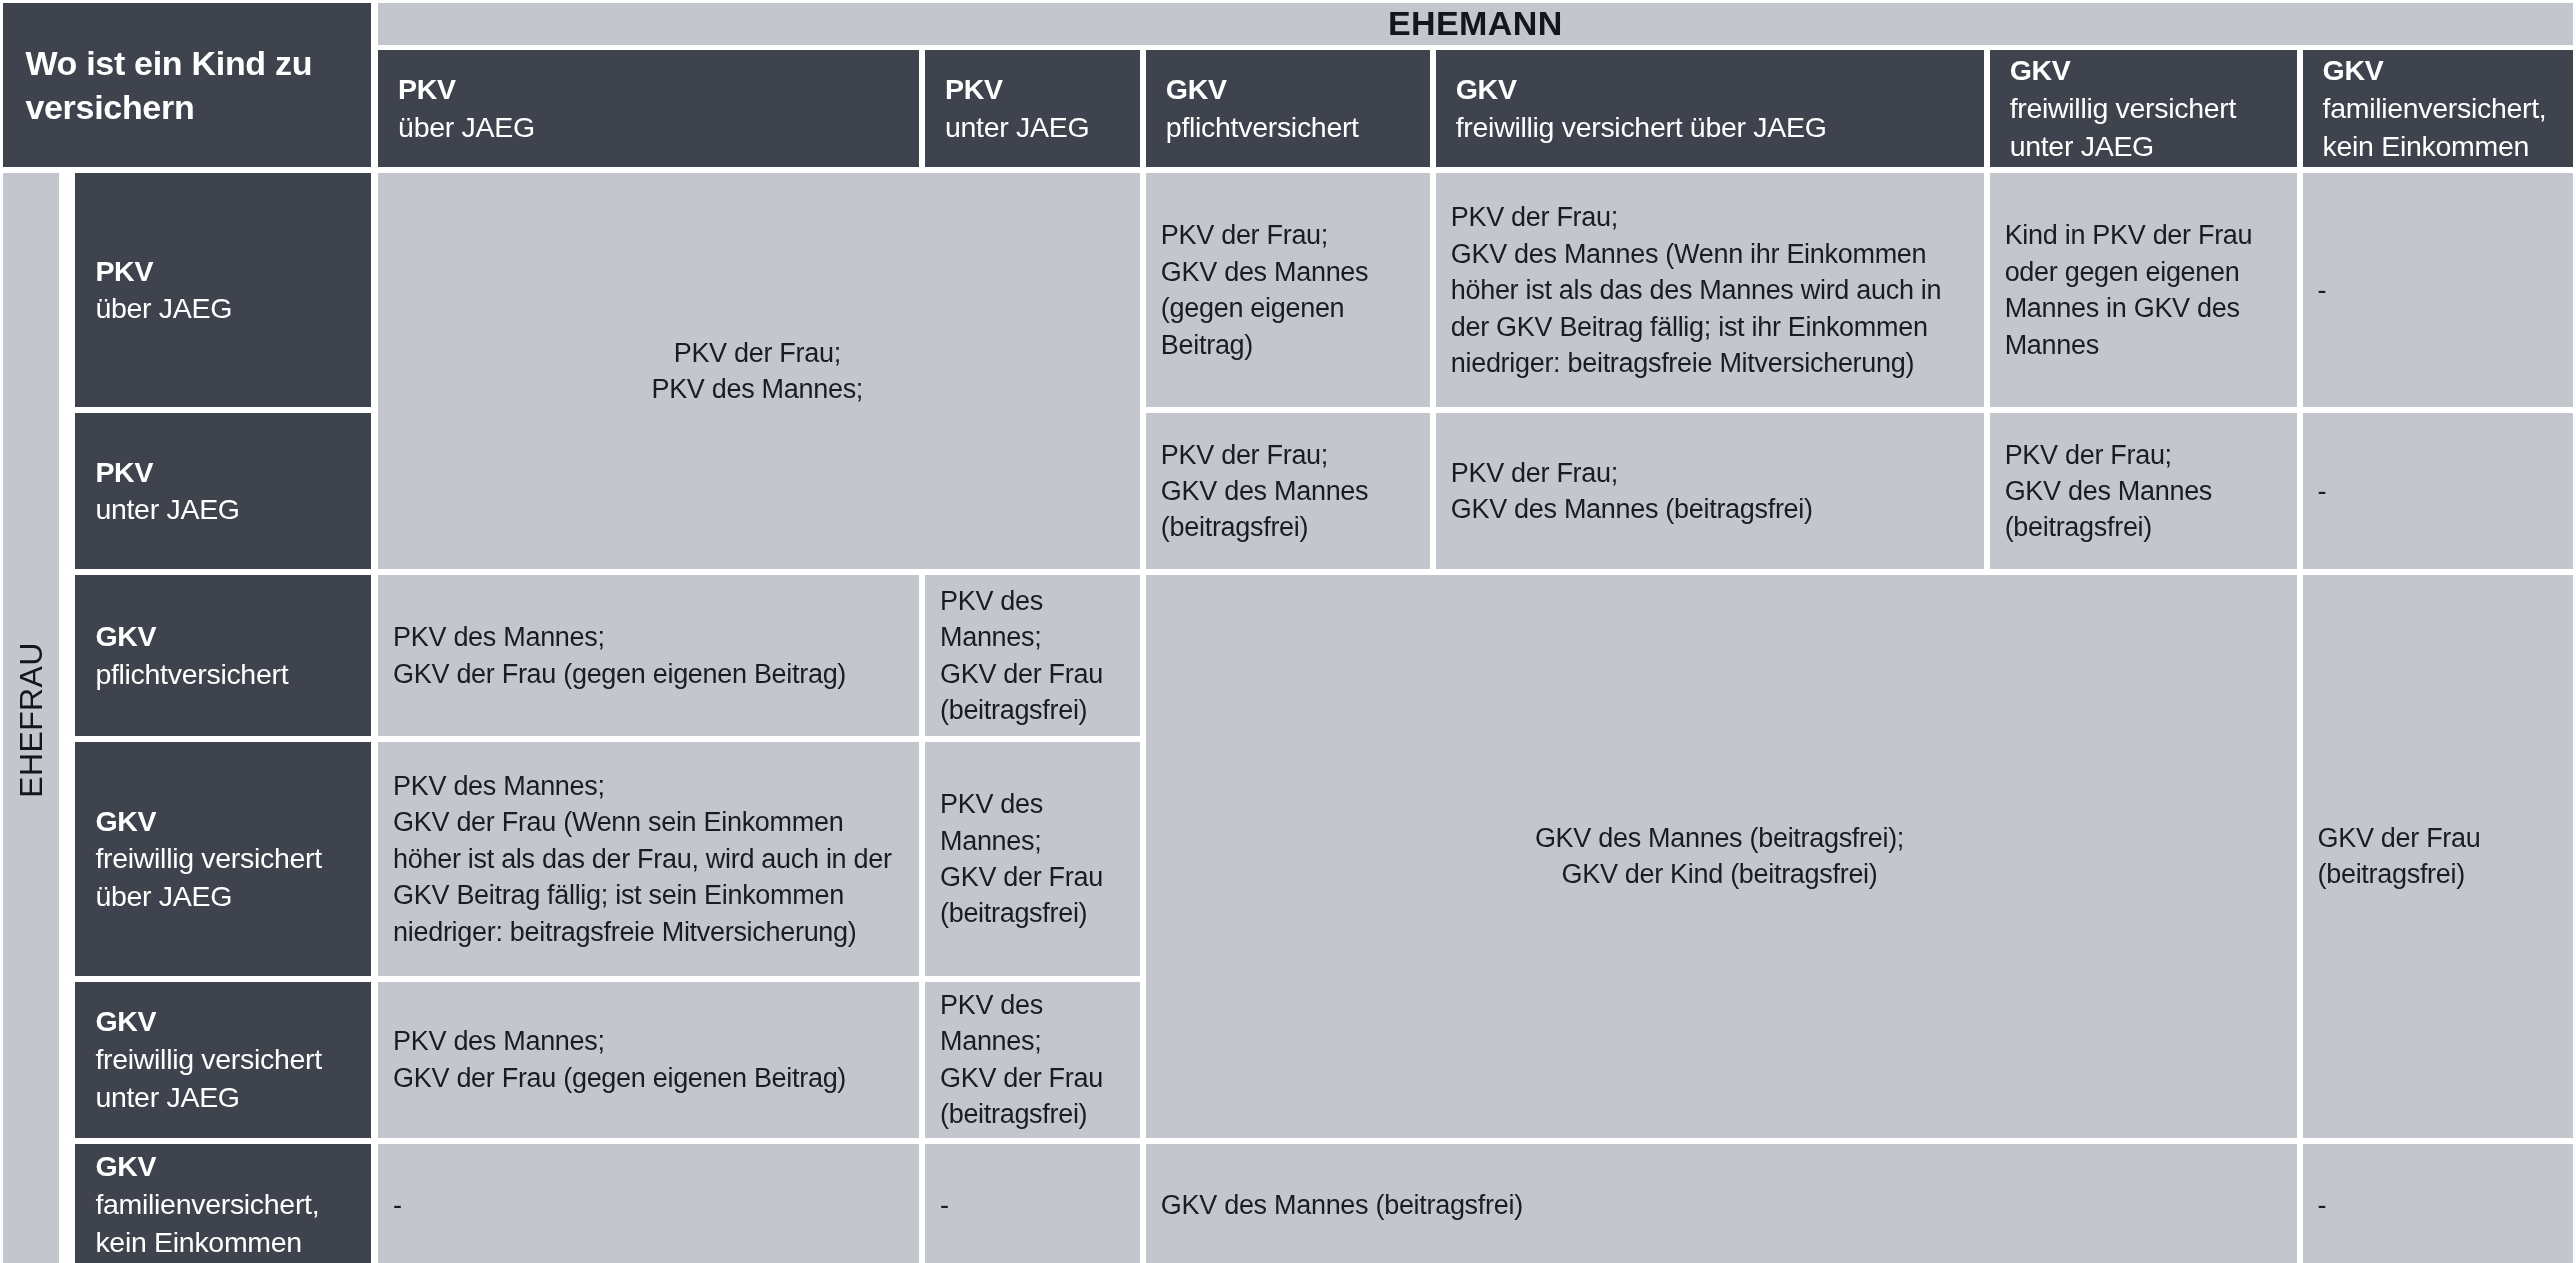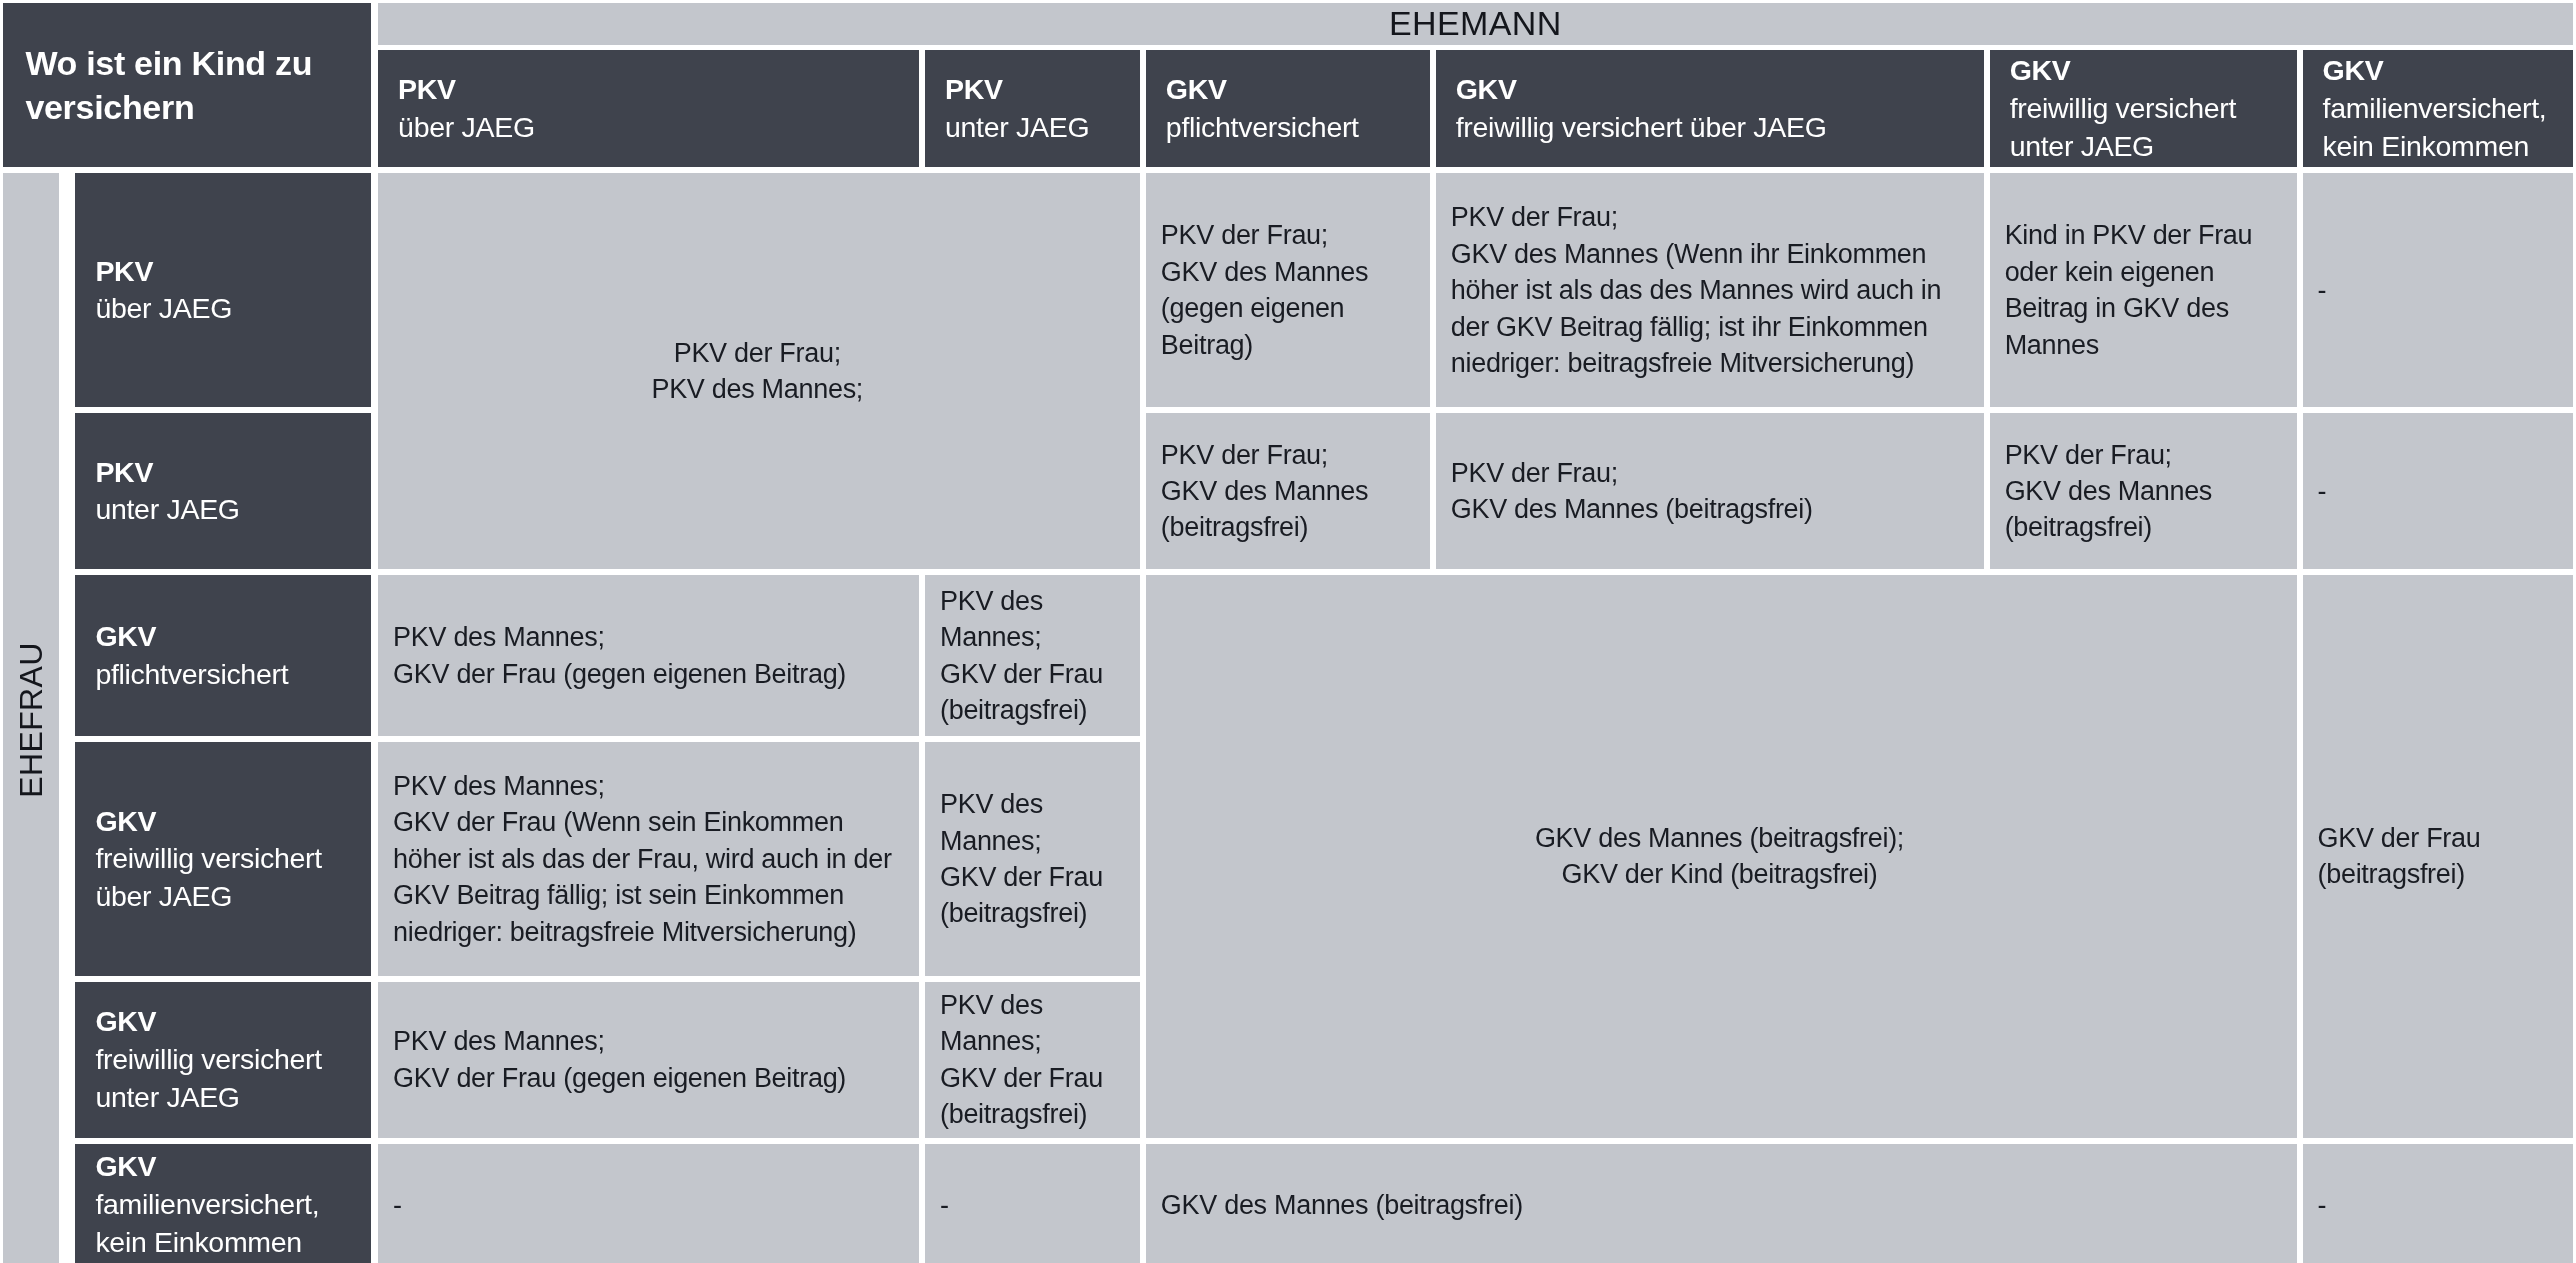--- a/index.html
+++ b/index.html
@@ -37,7 +37,7 @@
   .band {
     grid-column: 5 / 16; grid-row: 1 / 2;
     align-items: center; justify-content: center;
-    font-size: 34px; font-weight: 400; letter-spacing: 0.4px;
+    font-size: 34px; font-weight: 700; letter-spacing: 0.4px;
     color: #14161c;
   }
   

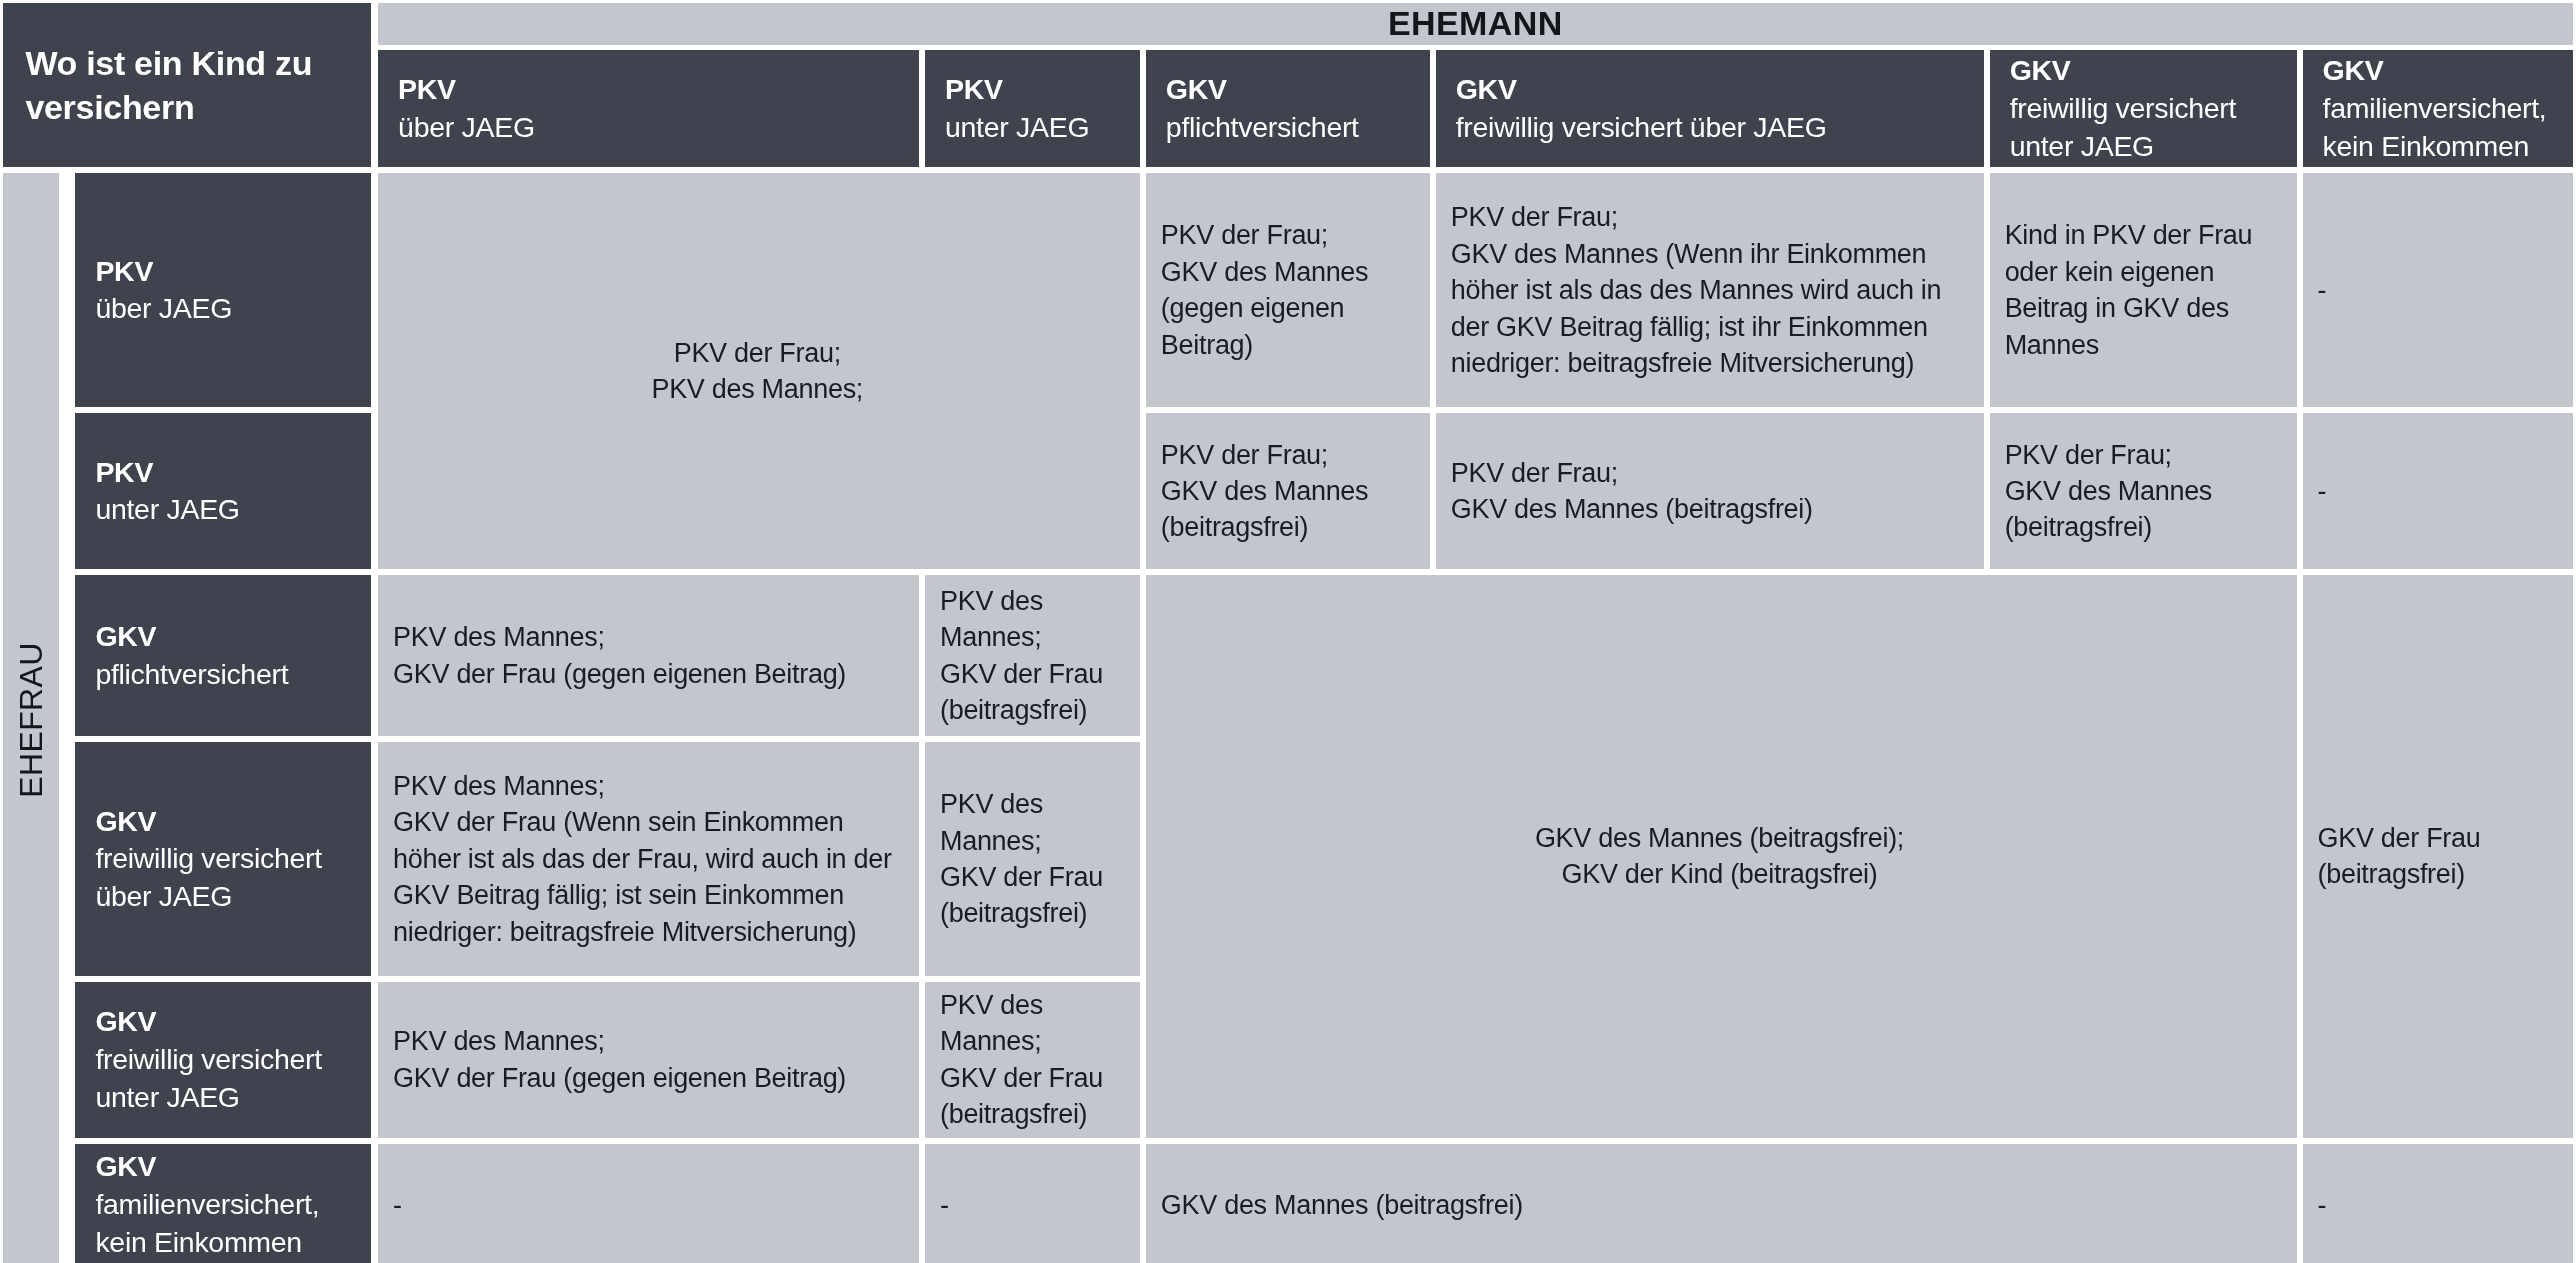--- a/index.html
+++ b/index.html
@@ -182,7 +182,7 @@
 GKV des Mannes (gegen eigenen Beitrag)</div>
     <div class="cell light bcell c-r1-c4">PKV der Frau;
 GKV des Mannes (Wenn ihr Einkommen höher ist als das des Mannes wird auch in der GKV Beitrag fällig; ist ihr Einkommen niedriger: beitragsfreie Mitversicherung)</div>
-    <div class="cell light bcell c-r1-c5">Kind in PKV der Frau oder kein eigenen Beitrag in GKV des Mannes</div>
+    <div class="cell light bcell c-r1-c5">Kind in PKV der Frau oder gegen eigenen Mannes in GKV des Mannes</div>
     <div class="cell light bcell c-r1-c6">-</div>
     <div class="cell light bcell c-r2-c3">PKV der Frau;
 GKV des Mannes (beitragsfrei)</div>

